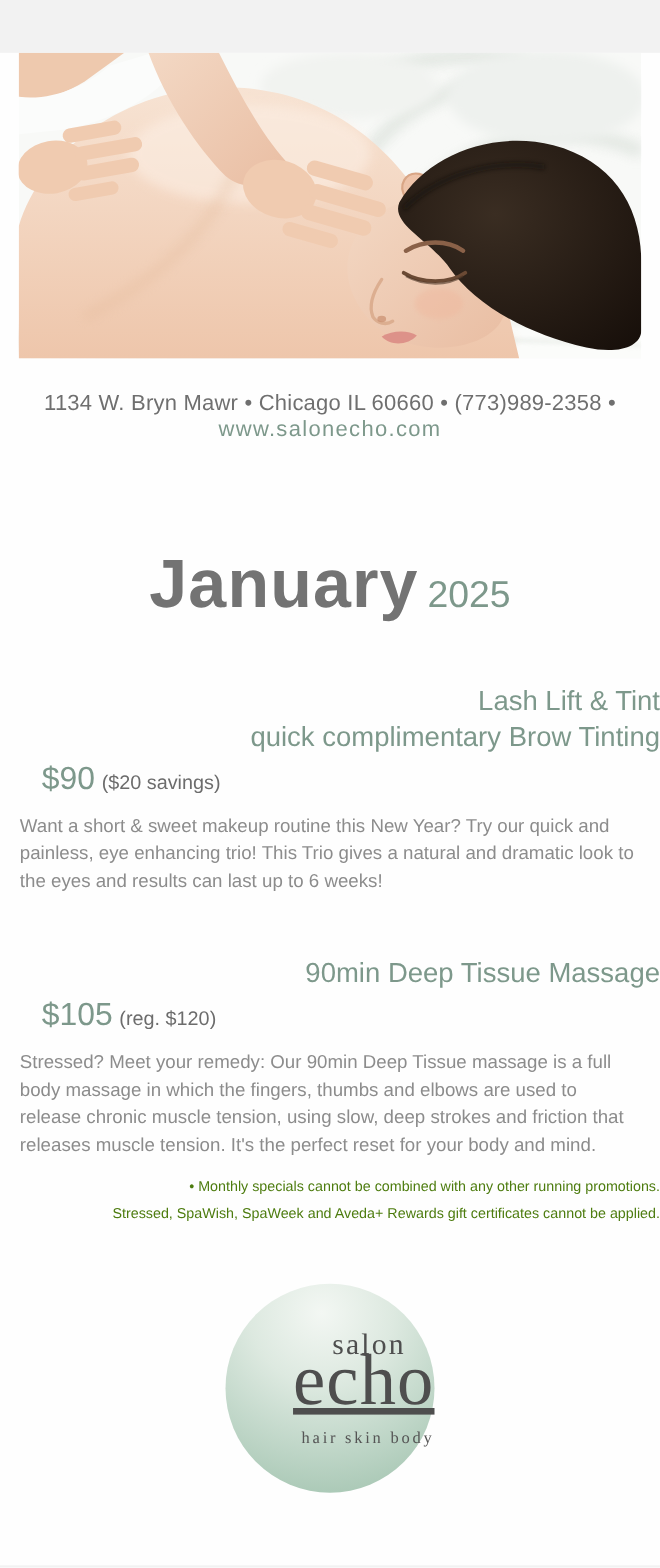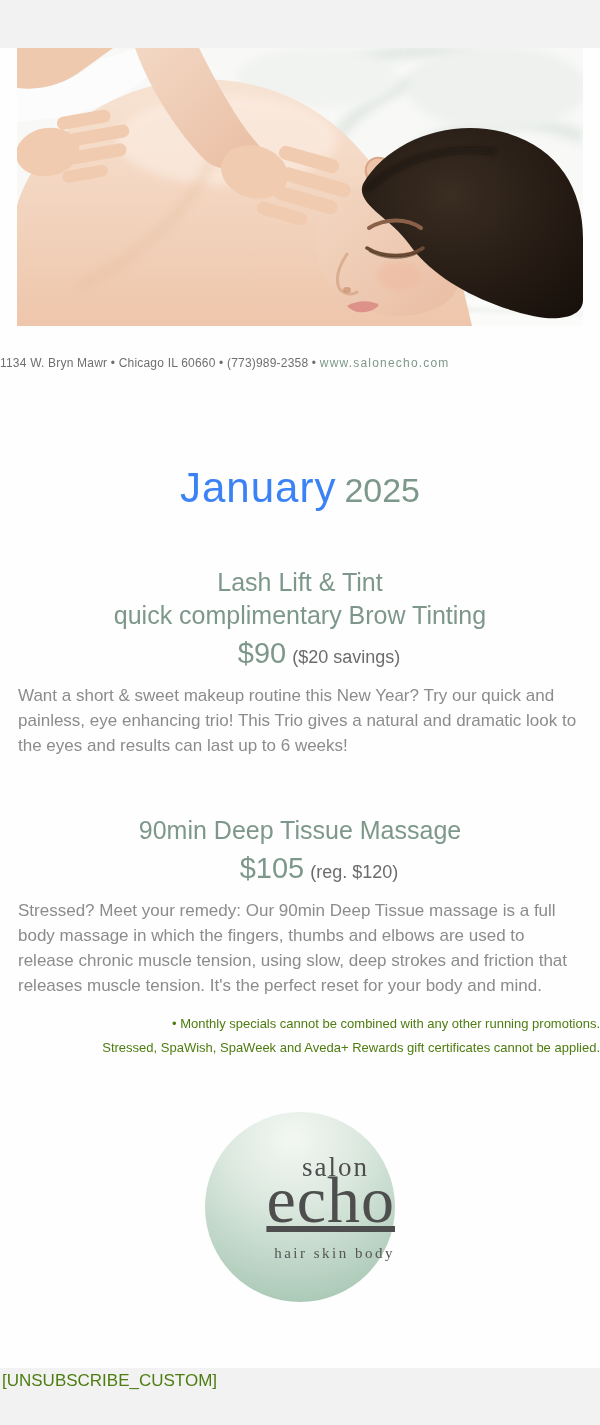--- a/index.html
+++ b/index.html
@@ -19,8 +19,9 @@
   .photo-wrap{padding:0 17px;}
   .photo-wrap svg{display:block;width:566px;height:278px;}
   .address{
+    text-align:center;
     margin-top:30px;
-    font-size:12px;
+    font-size:20px;
     color:#6f6f6f;
     letter-spacing:.2px;
   }

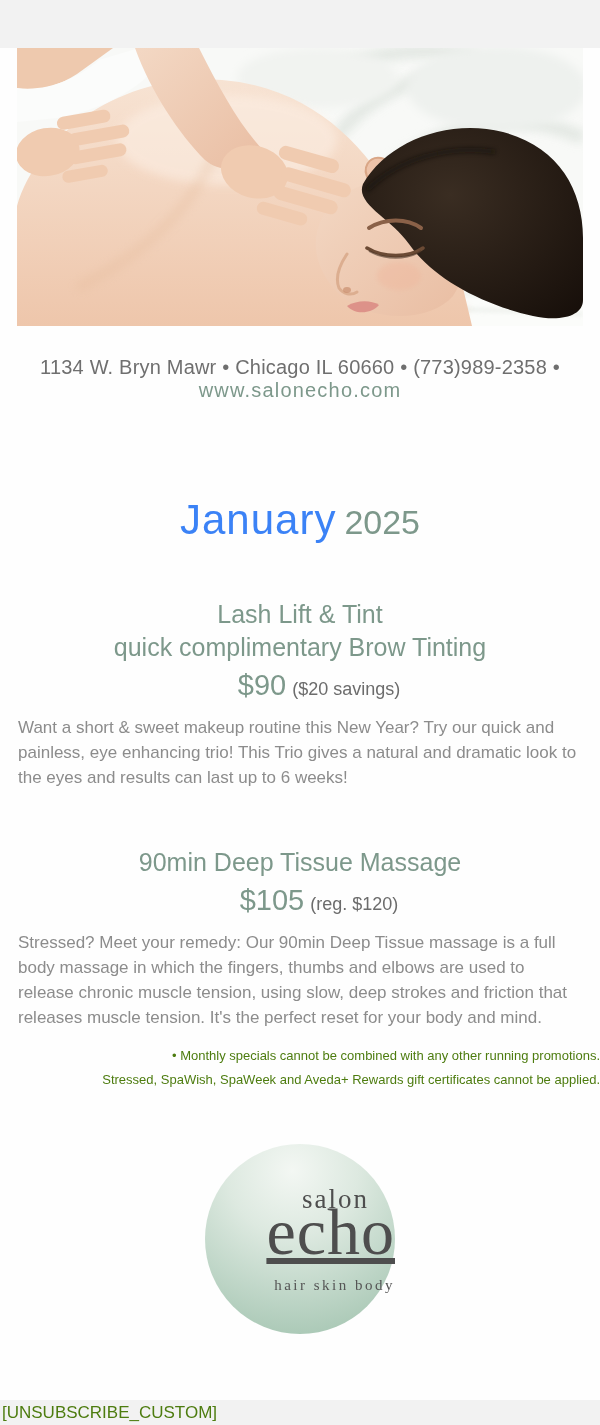--- a/index.html
+++ b/index.html
@@ -36,9 +36,10 @@
     white-space:nowrap;
   }
   .title-month{
-    font-size:42px;
-    color:#3b82f6;
+    font-size:62px;
+    color:#737373;
     letter-spacing:1px;
+    font-weight:bold;
   }
   .title-year{
     font-size:34px;

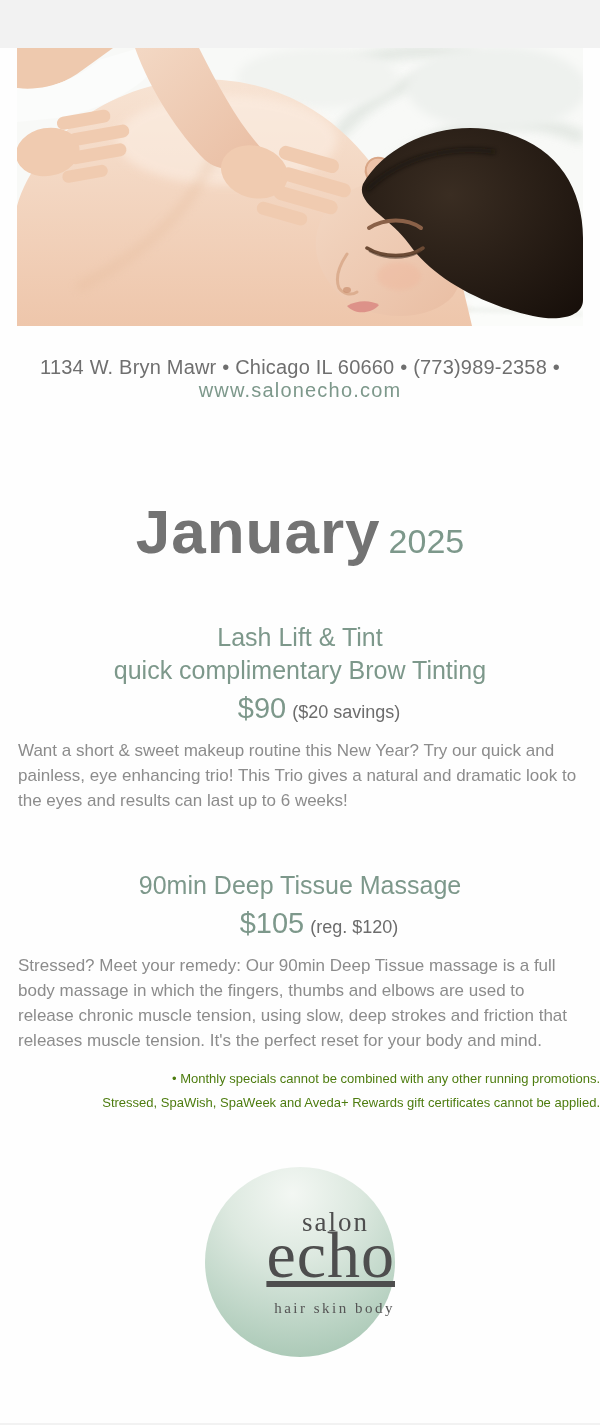--- a/index.html
+++ b/index.html
@@ -48,7 +48,7 @@
   }
   .special-heading{
     margin-top:54px;
-    text-align:center;
+    text-align:right;
     font-size:25px;
     line-height:33px;
     color:#7d988b;

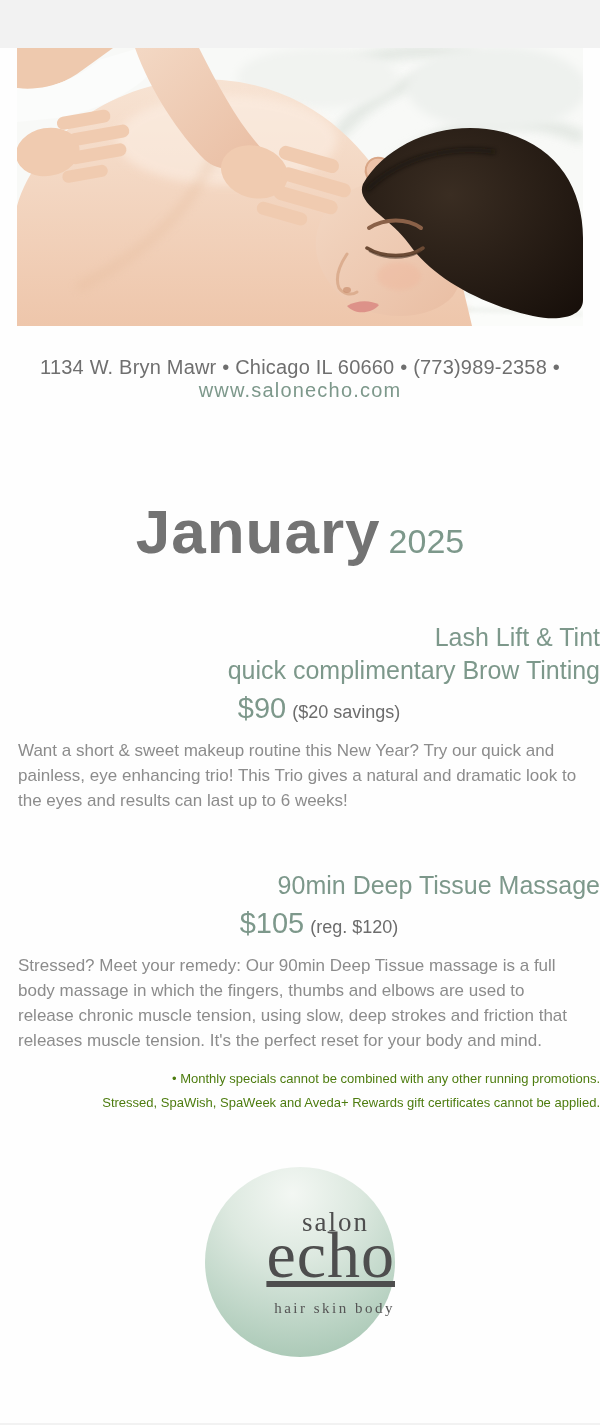--- a/index.html
+++ b/index.html
@@ -55,7 +55,7 @@
   }
   .special-heading.second{margin-top:56px;}
   .price-line{
-    text-align:center;
+    text-align:left;
     margin-top:5px;
     color:#7d988b;
     margin-left:38px;

